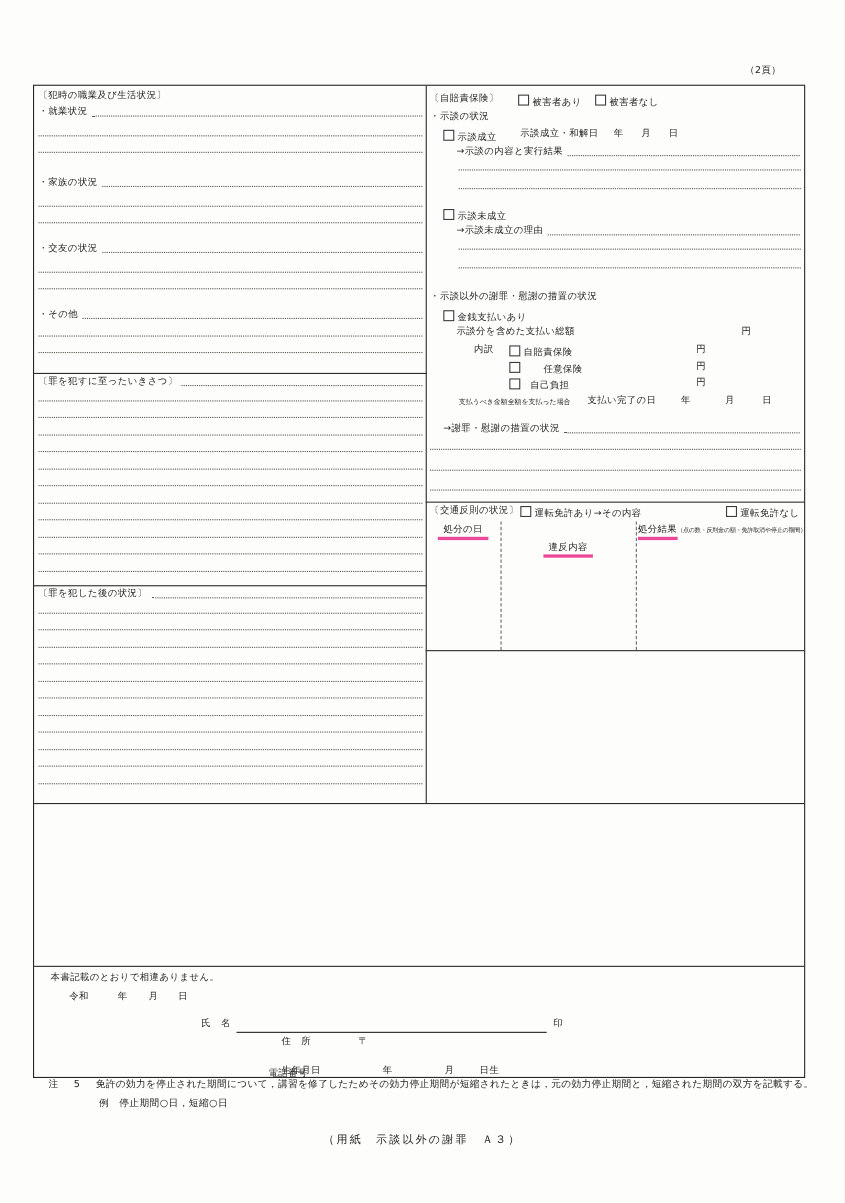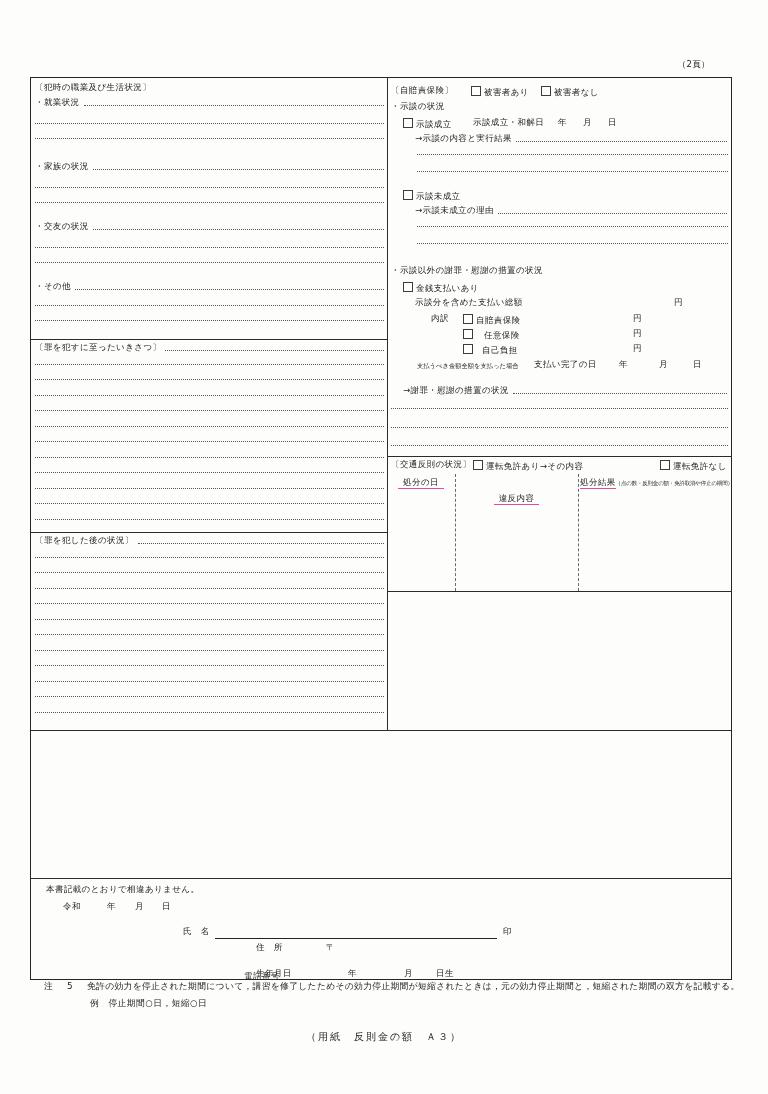--- a/index.html
+++ b/index.html
@@ -161,7 +161,7 @@
       <div class="row" style="left:246px;top:236px">円</div>
 
       <div class="row" style="left:76px;top:251px">
-        <span class="cb"></span><span style="margin-left:8px">任意保険</span>
+        <span class="cb"></span><span style="margin-left:18px">任意保険</span>
       </div>
       <div class="row" style="left:246px;top:251px">円</div>
 

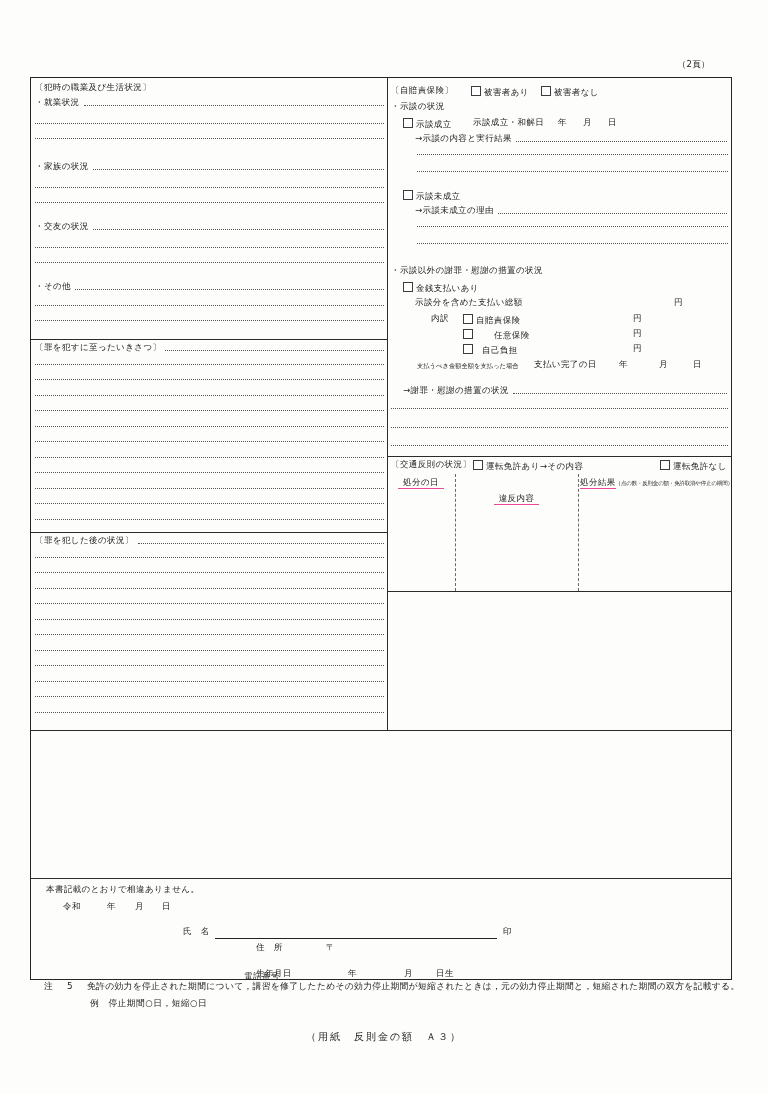--- a/index.html
+++ b/index.html
@@ -23,7 +23,7 @@
   .tiny{font-size:5.5px;letter-spacing:-0.2px;}
   .center{text-align:center;}
   .sig-underline{position:absolute;height:0;border-bottom:1.2px solid #222;}
-  .colhead{border-bottom:1px solid #ec4899;padding:0 5px 1px 5px;}
+  .colhead{border-bottom:3px solid #ec4899;padding:0 5px 1px 5px;}
   .note-row{display:flex;gap:14px;white-space:nowrap;font-size:8.8px;letter-spacing:0.3px;}
   .footer{width:100%;text-align:center;font-size:10px;letter-spacing:2px;}
 </style>

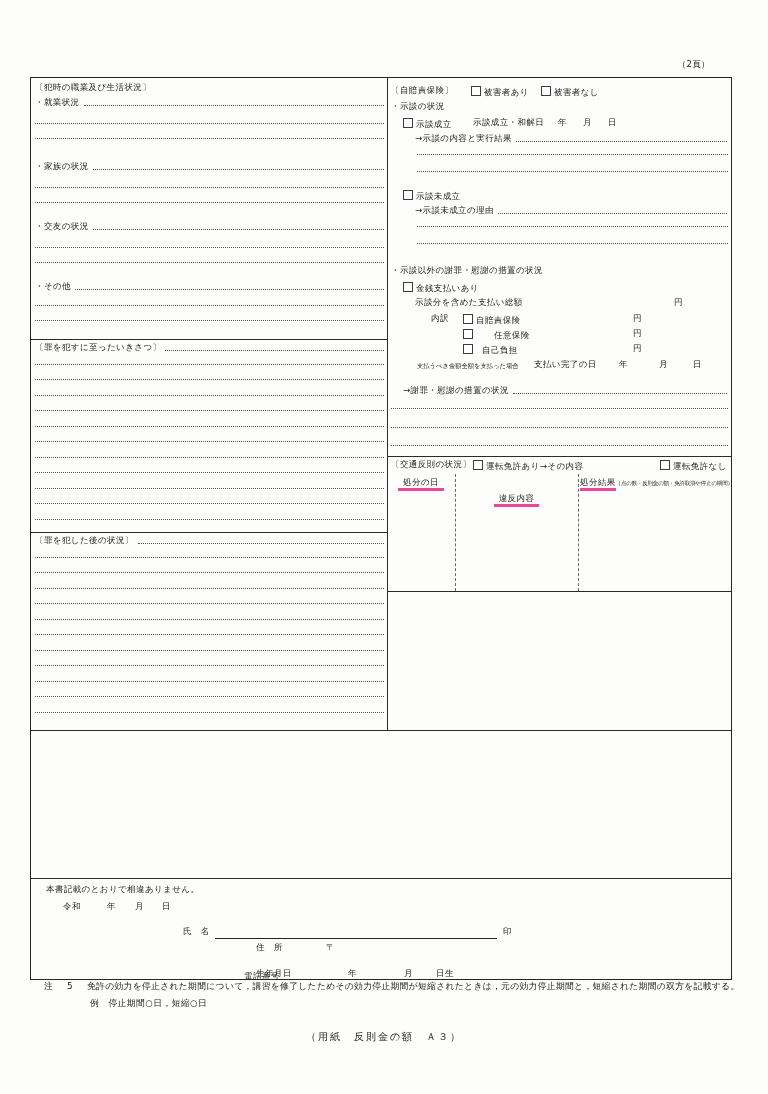--- a/index.html
+++ b/index.html
@@ -234,7 +234,7 @@
   </div>
   <div class="abs" style="left:90px;top:998px;font-size:8.8px">例　停止期間○日，短縮○日</div>
 
-  <div class="abs footer" style="left:0;top:1031px">（用紙　反則金の額　Ａ３）</div>
+  <div class="abs footer" style="left:0;top:1031px">（用紙　示談以外の謝罪　Ａ３）</div>
 </div>
 
 </body></html>

